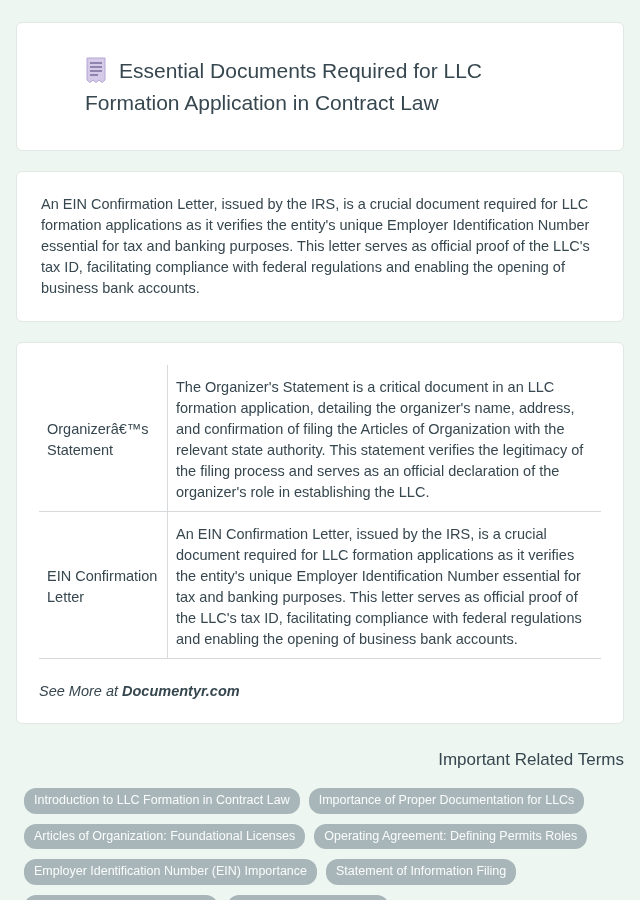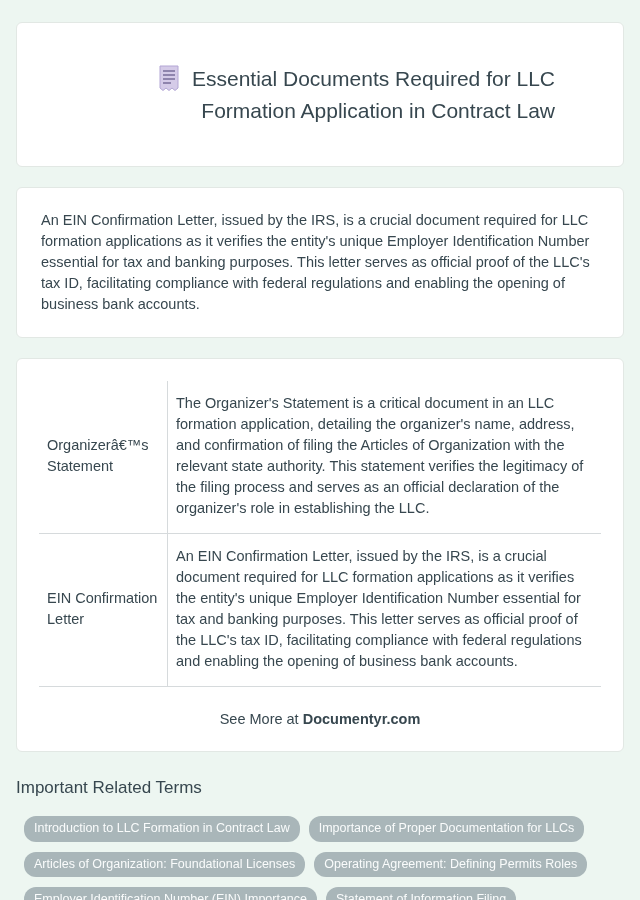--- a/index.html
+++ b/index.html
@@ -25,12 +25,12 @@
   
   .title-card { padding: 24px 20px; }
   .page-title {
-    margin: 16px auto;
+    margin: 8px auto;
     max-width: 470px;
     font-size: 21px;
     font-weight: 400;
     line-height: 1.5;
-    text-align: right;
+    text-align: left;
     color: #37474f;
   }
   .doc-icon {

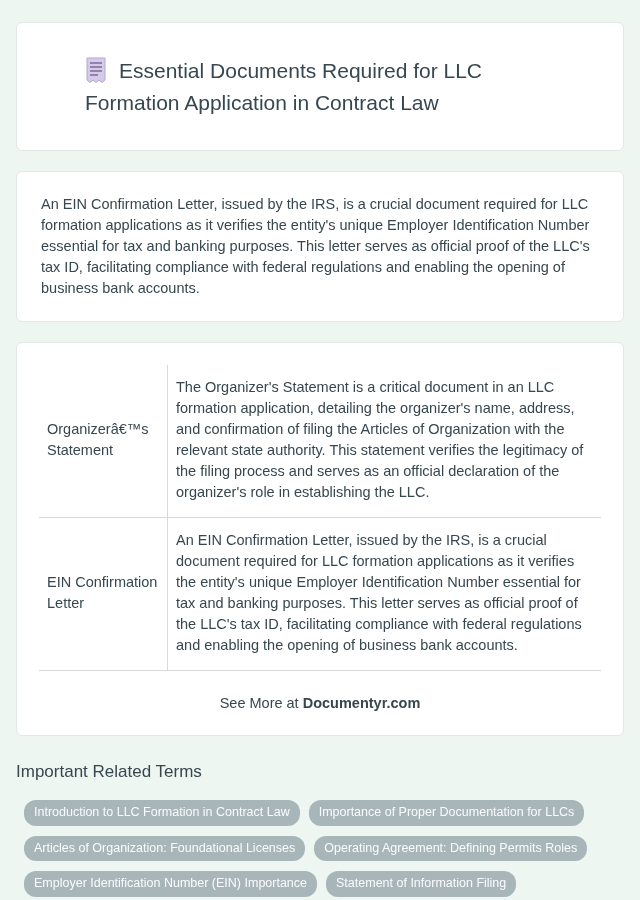--- a/index.html
+++ b/index.html
@@ -58,7 +58,7 @@
   }
   table.doc-table td {
     border-bottom: 1px solid #d6dadc;
-    padding: 12px 8px 14px;
+    padding: 12px 8px 8px;
     vertical-align: middle;
   }
   td.term-cell {

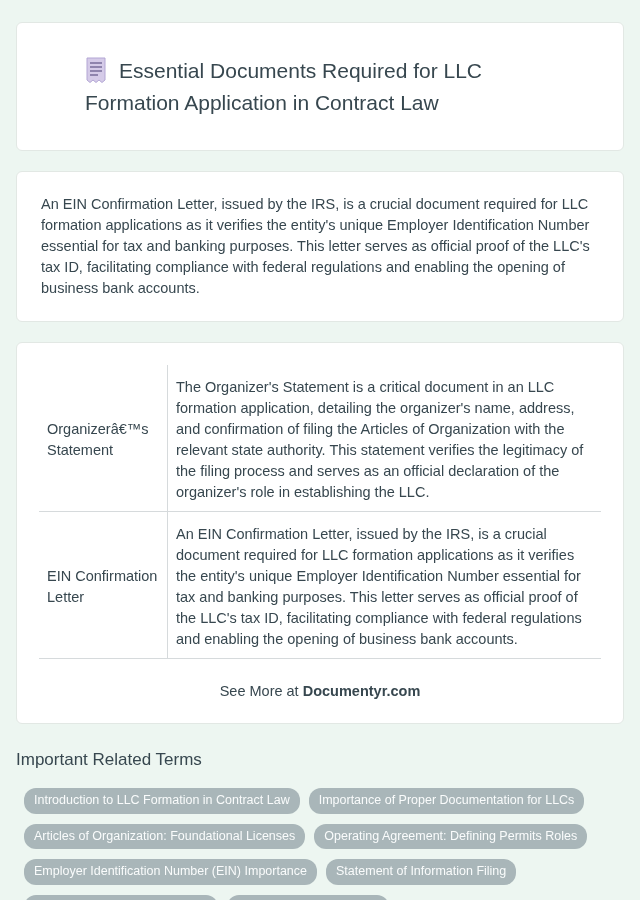--- a/index.html
+++ b/index.html
@@ -71,7 +71,8 @@
     padding-left: 18px;
   }
   .see-more {
-    text-align: center;
+    text-align: left;
+    font-style: italic;
     font-size: 14.5px;
     margin: 24px 0 12px;
   }

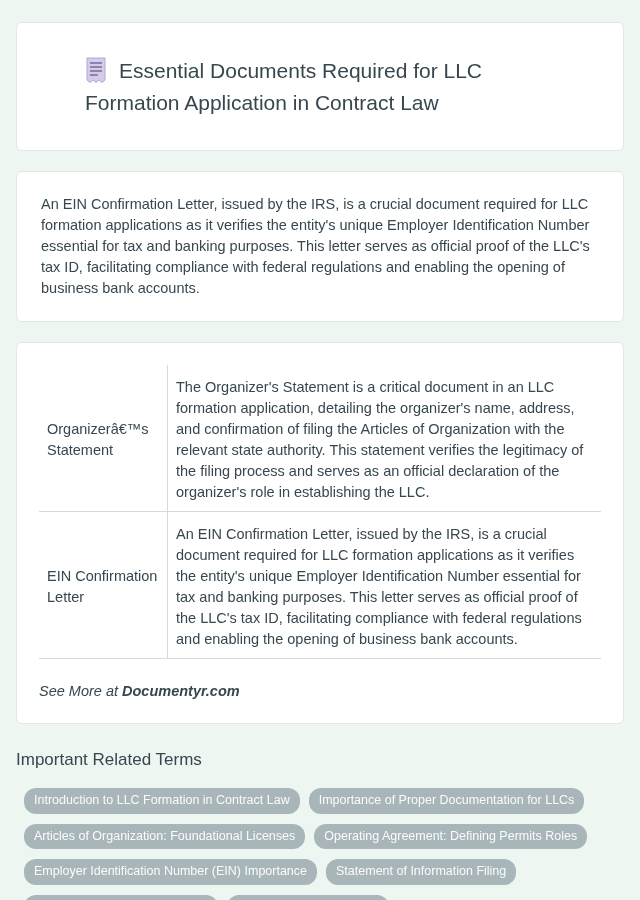--- a/index.html
+++ b/index.html
@@ -79,7 +79,7 @@
   .see-more .brand { font-weight: 700; }
   
   .related-heading {
-    text-align: left;
+    text-align: right;
     font-size: 17px;
     font-weight: 500;
     color: #37474f;

